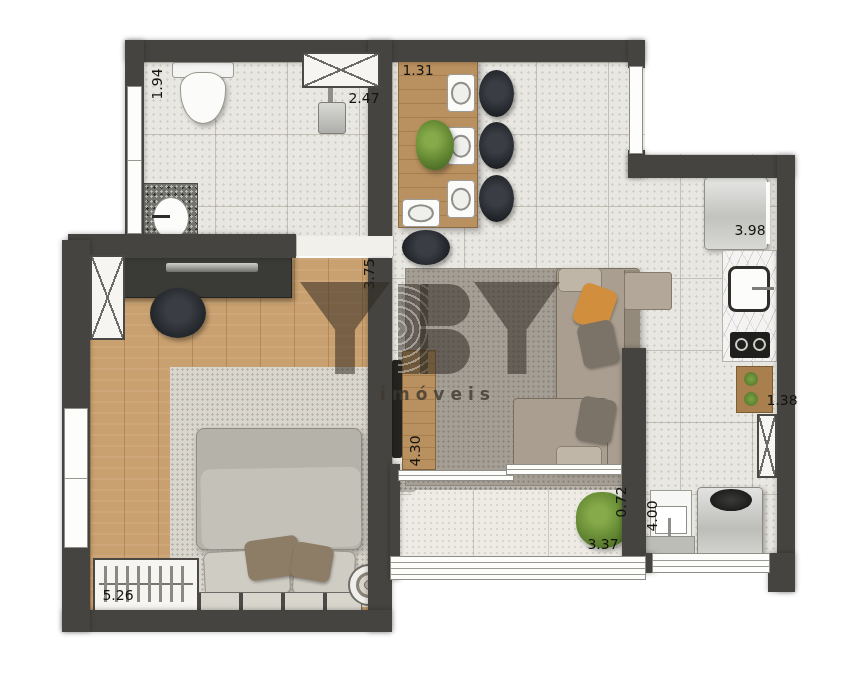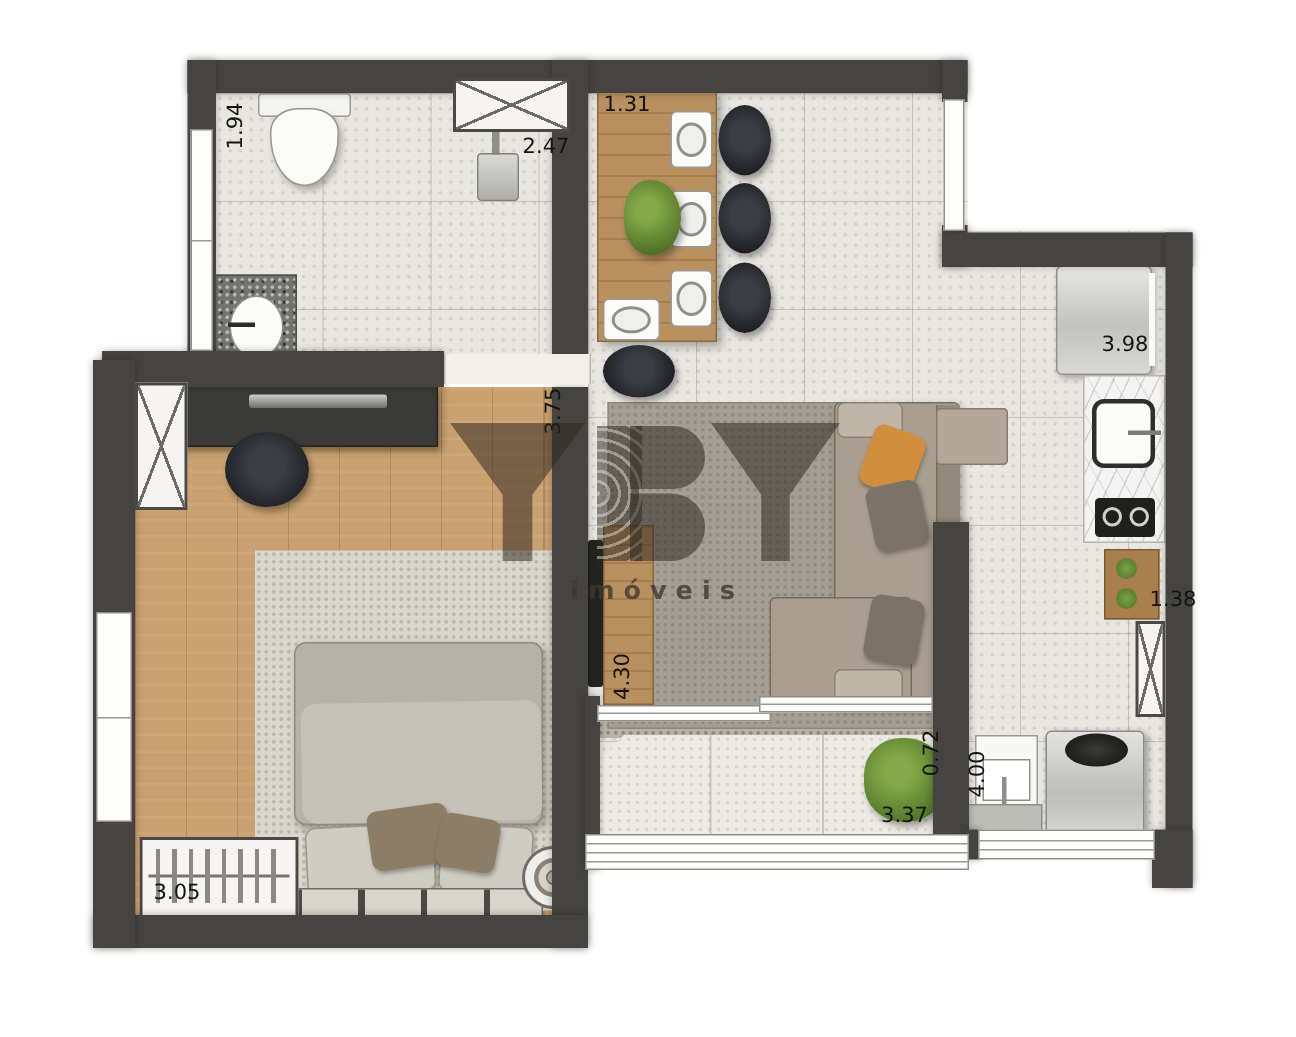--- a/index.html
+++ b/index.html
@@ -218,7 +218,7 @@
   <div class="dim v" style="left:599px;top:494px;">0.72</div>
   <div class="dim" style="left:581px;top:536px;">3.37</div>
   <div class="dim v" style="left:630px;top:508px;">4.00</div>
-  <div class="dim" style="left:96px;top:587px;">3.05</div>
+  <div class="dim" style="left:96px;top:587px;">5.26</div>
 
   <div id="watermark" style="left:298px;top:280px;width:264px;height:132px;">
     <span class="sr">YBY</span>

